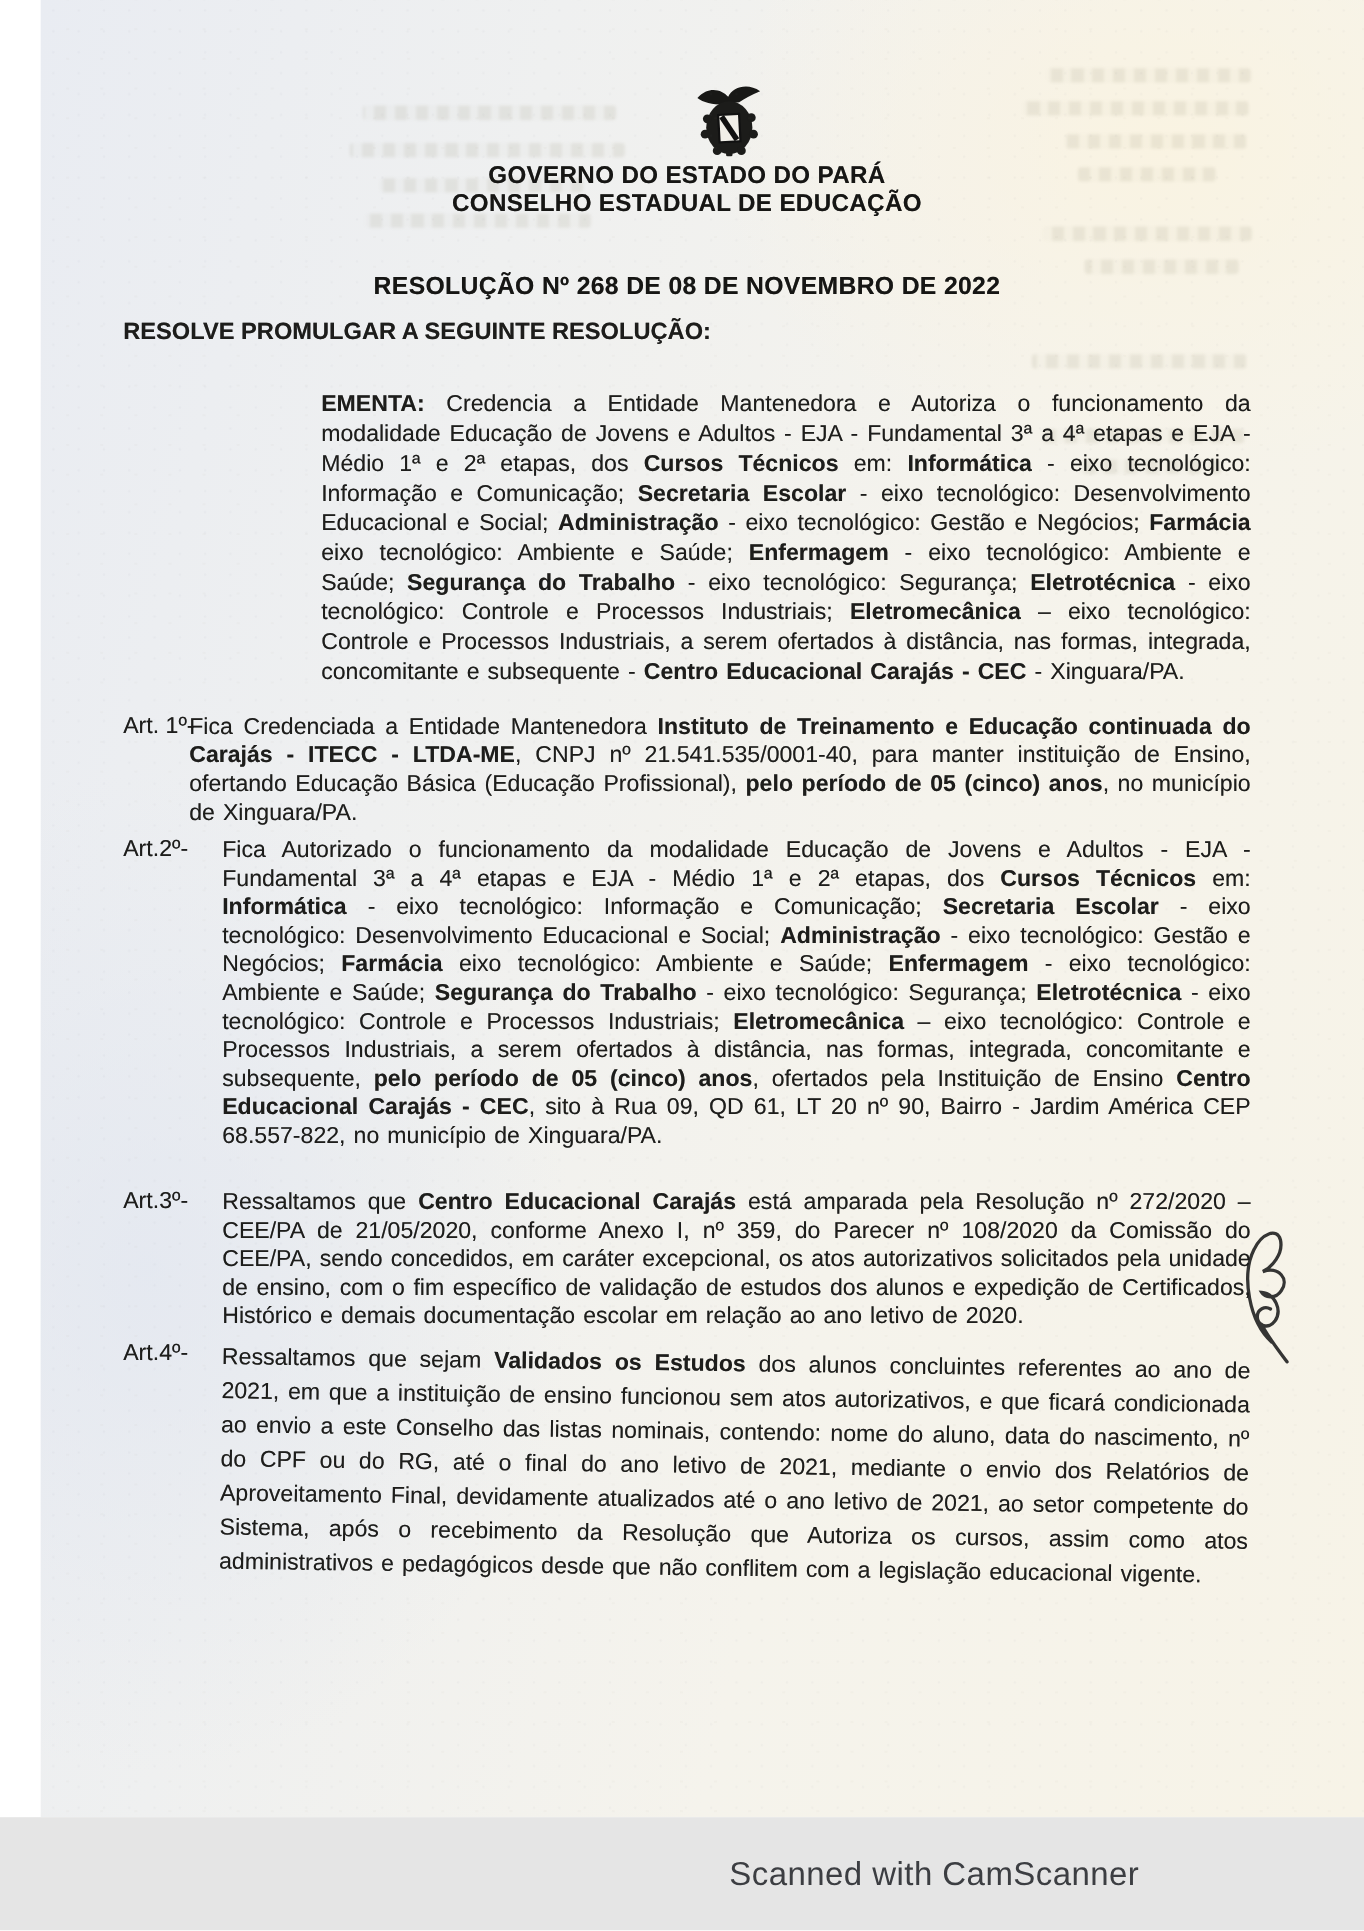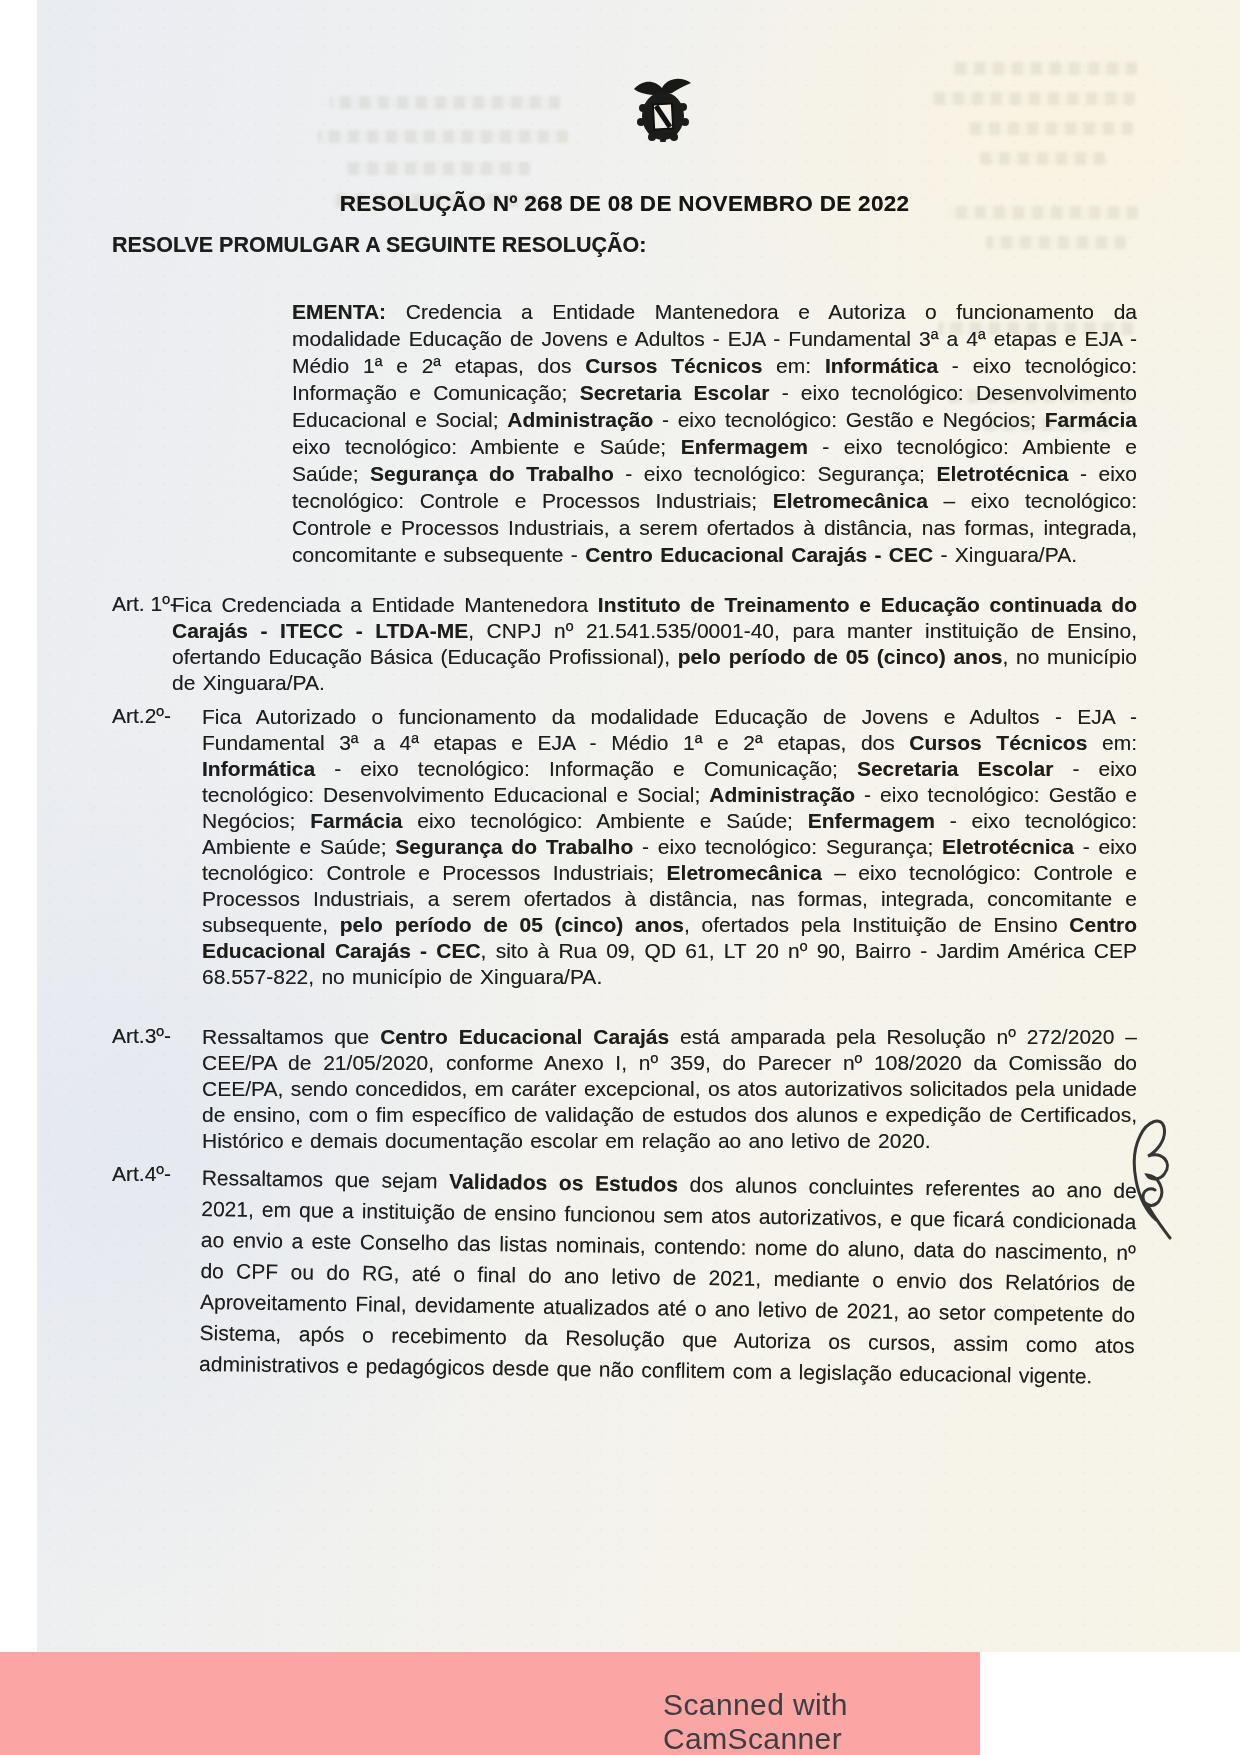--- a/index.html
+++ b/index.html
@@ -121,6 +121,10 @@
         </svg>
       </div>
 
+      <div class="org-wrap">
+        <div class="org">GOVERNO DO ESTADO DO PARÁ</div>
+        <div class="org">CONSELHO ESTADUAL DE EDUCAÇÃO</div>
+      </div>
 
       <div class="title">RESOLUÇÃO Nº 268 DE 08 DE NOVEMBRO DE 2022</div>
 

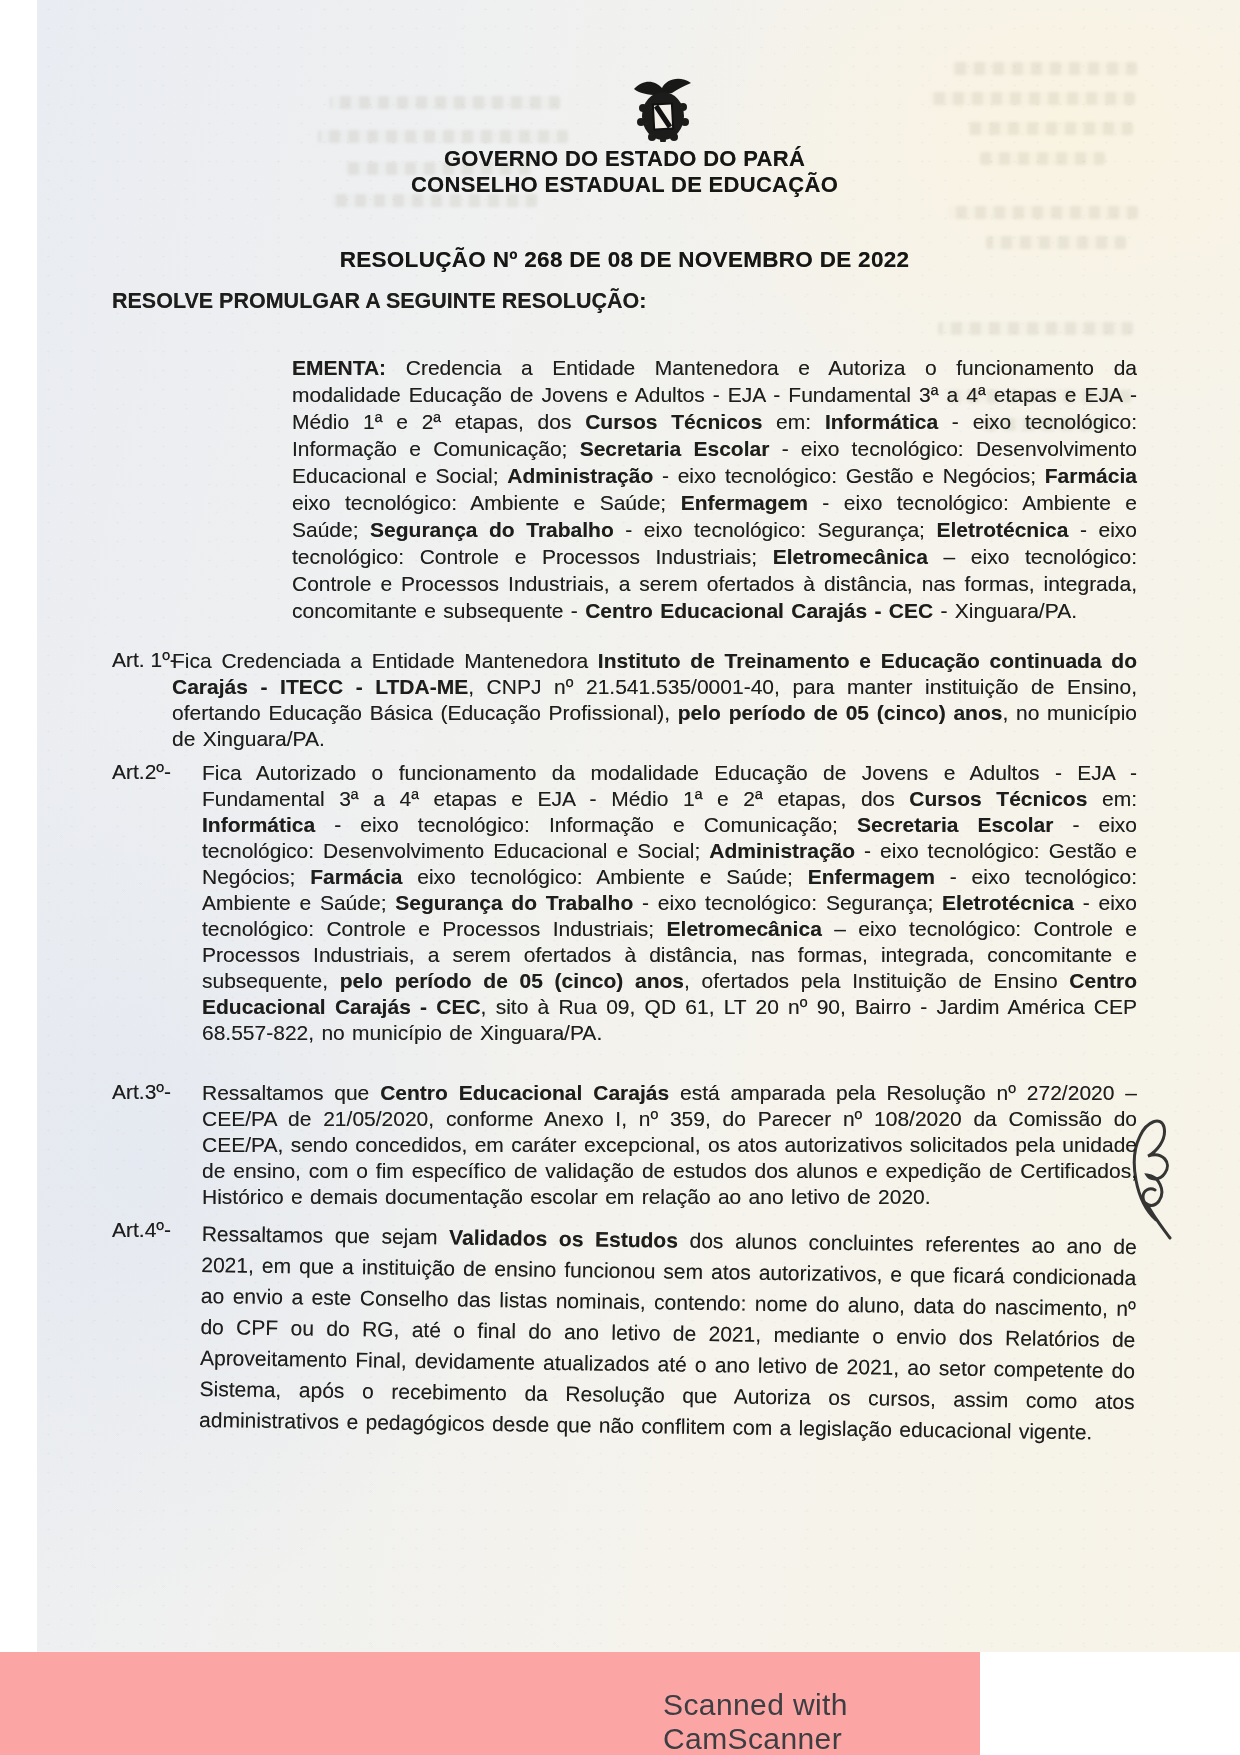--- a/index.html
+++ b/index.html
@@ -75,7 +75,7 @@
   .paraph{position:absolute;left:1083px;top:1108px;width:72px;height:132px;}
   
   .footer{
-    position:absolute;left:0;top:1652px;width:980px;height:103px;background:#fca5a5;
+    position:absolute;left:0;top:1652px;width:1240px;height:103px;background:#e5e5e5;
   }
   .footer span{
     position:absolute;left:663px;top:36px;font-size:30px;color:#3c3e42;

